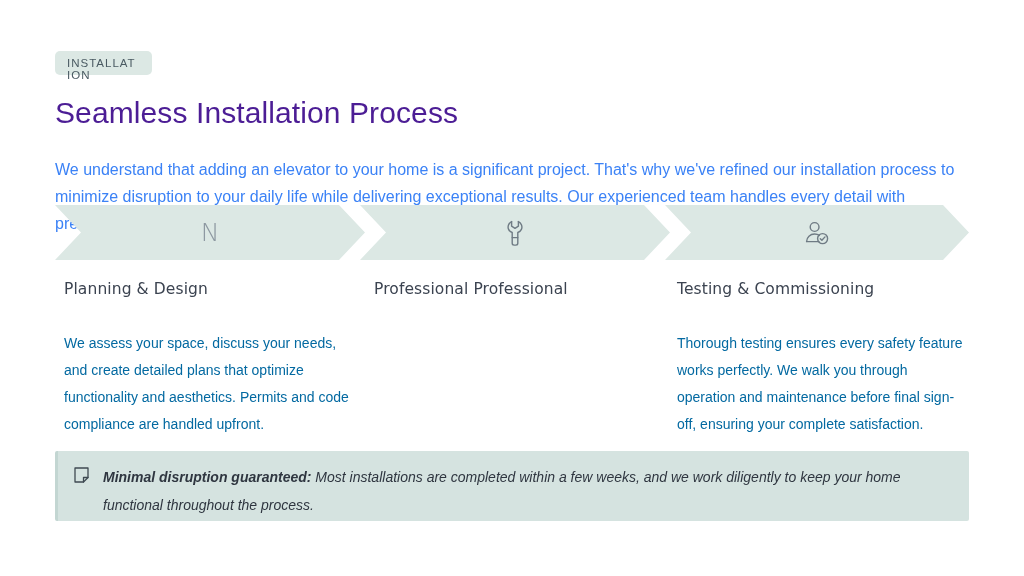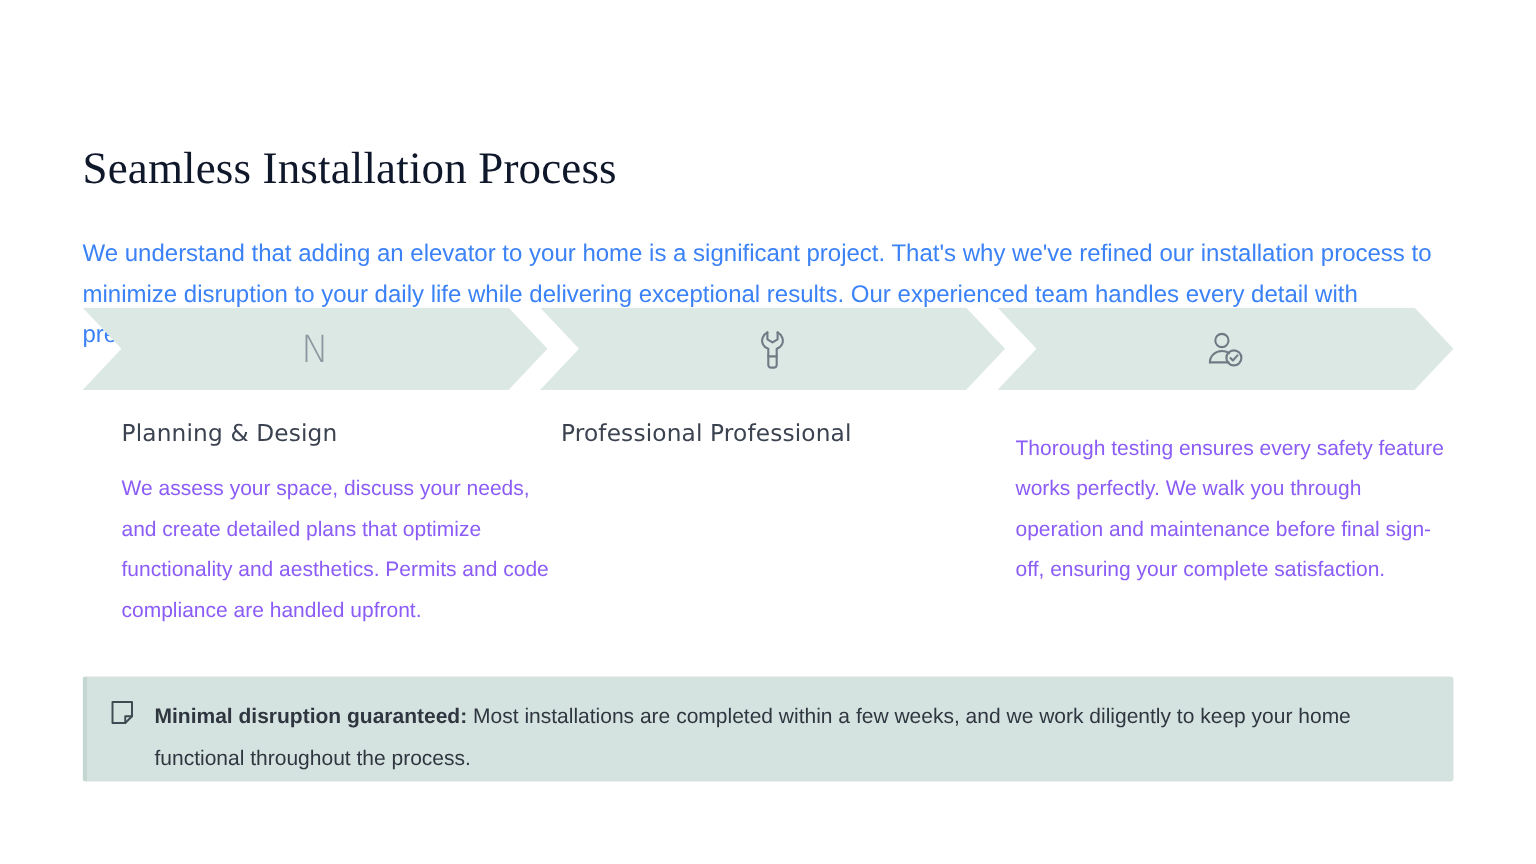--- a/index.html
+++ b/index.html
@@ -125,6 +125,9 @@
 
 <div class="page">
 
+  <div class="badge-wrap">
+    <span class="badge">INSTALLATION</span>
+  </div>
 
   <div class="title">Seamless Installation Process</div>
 

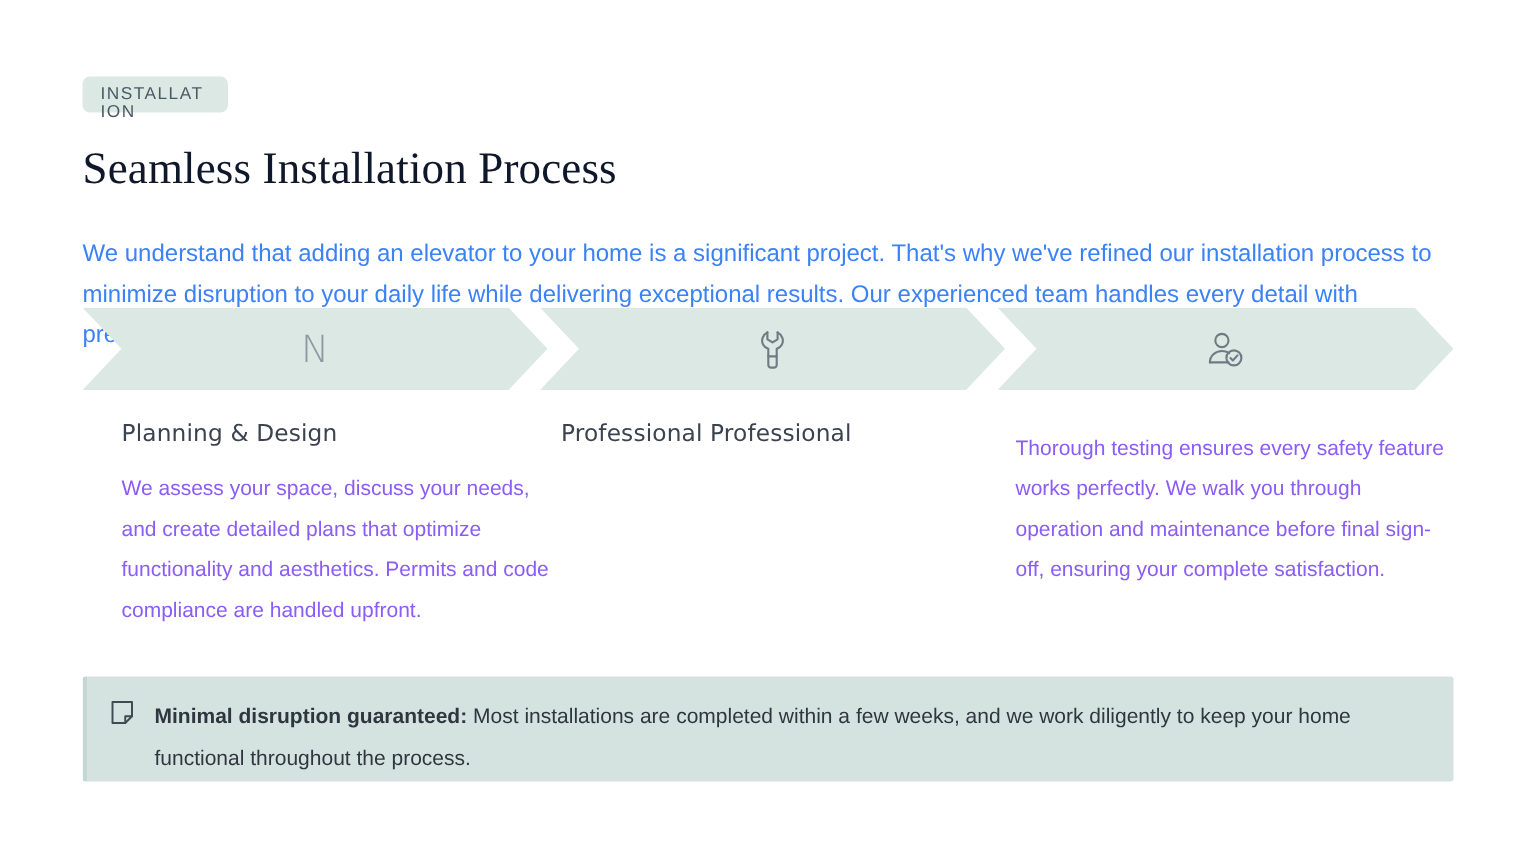--- a/index.html
+++ b/index.html
@@ -37,9 +37,9 @@
     font-size:30px;
     line-height:47px;
     font-weight:400;
-    color:#0f172a;
+    color:#4c1d95;
     letter-spacing:0.1px;
-    font-family:Liberation Serif, serif;
+    font-family:Liberation Sans, sans-serif;
     white-space:normal;
     overflow:visible;
   }

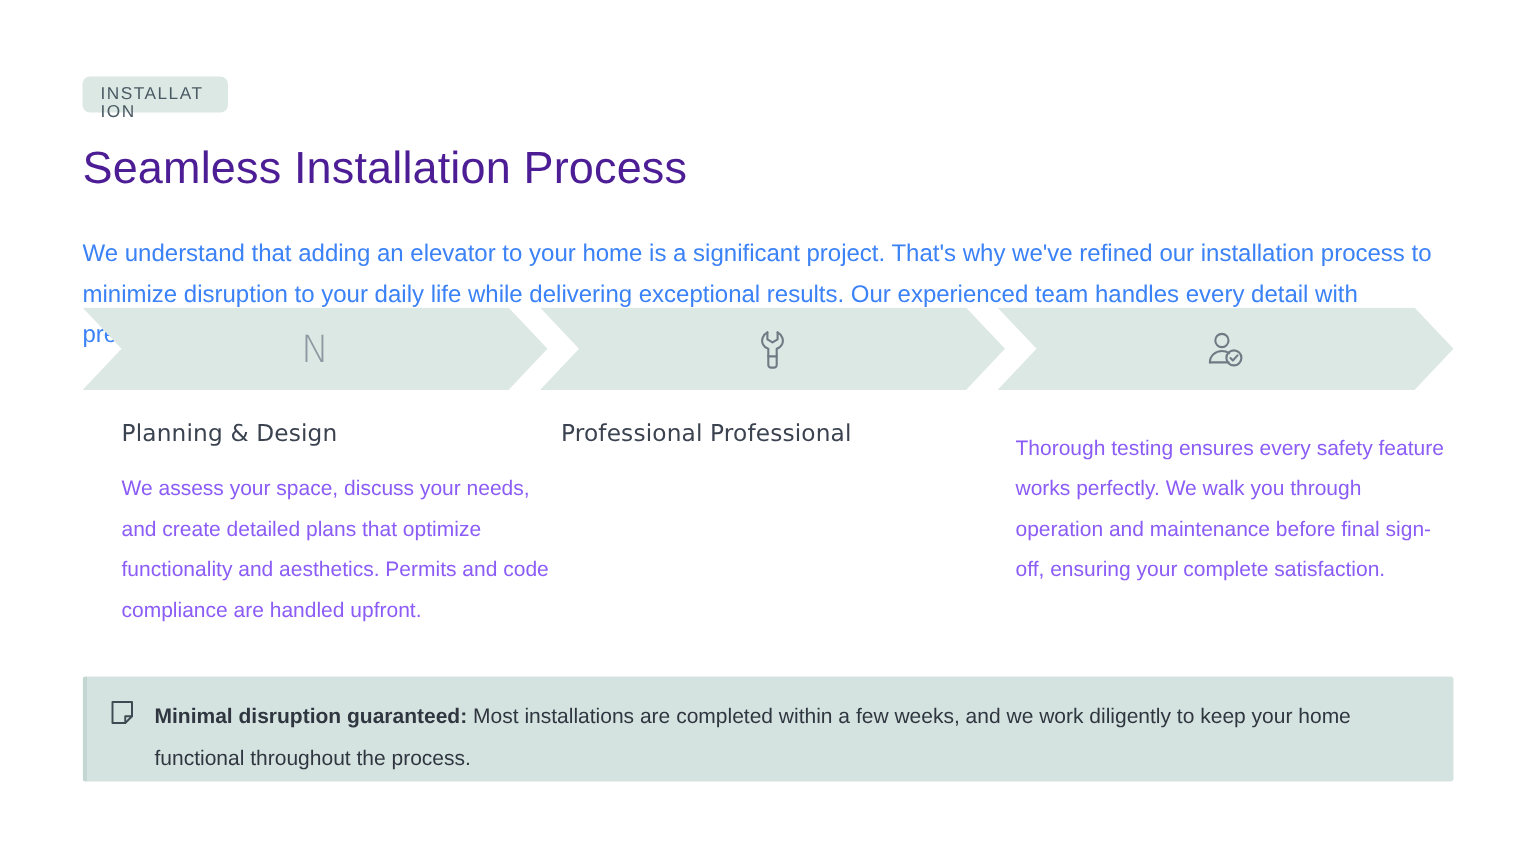--- a/index.html
+++ b/index.html
@@ -81,7 +81,7 @@
   
   .cols { position:absolute; left:55px; top:276px; width:914px; }
   .col { position:absolute; top:0; width:288px; }
-  .col-1 { left:26px; }
+  .col-1 { left:9px; }
   .col-2 { left:319px; }
   .col-3 { left:622px; }
   .col-head {

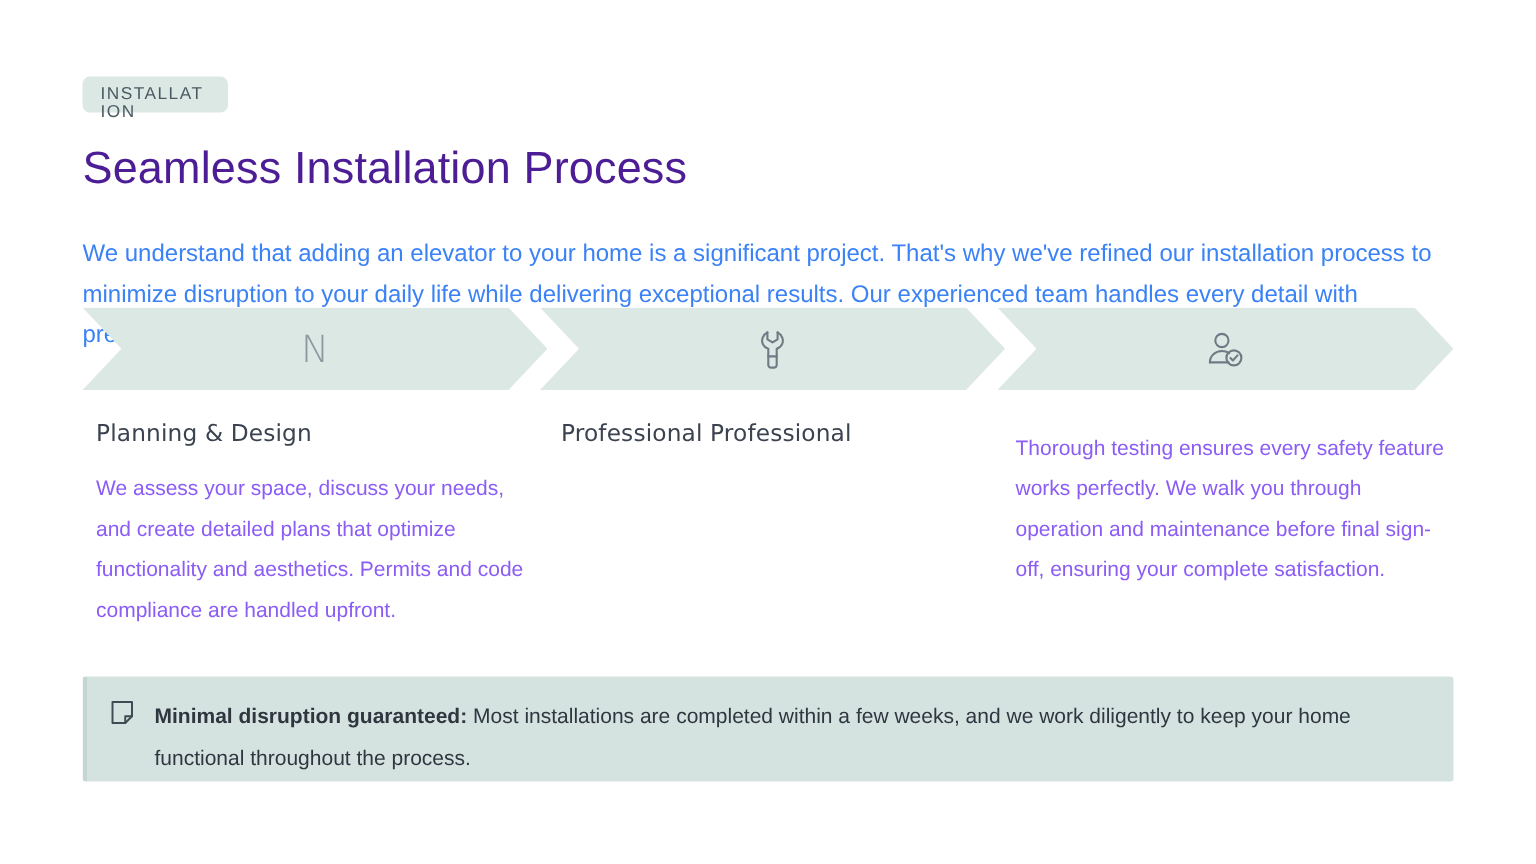--- a/index.html
+++ b/index.html
@@ -170,6 +170,7 @@
       <div class="col-head">Professional Professional</div>
     </div>
     <div class="col col-3">
+      <div class="col-head">Testing &amp; Commissioning</div>
       <div class="col-body">Thorough testing ensures every safety feature works perfectly. We walk you through operation and maintenance before final sign-off, ensuring your complete satisfaction.</div>
     </div>
   </div>

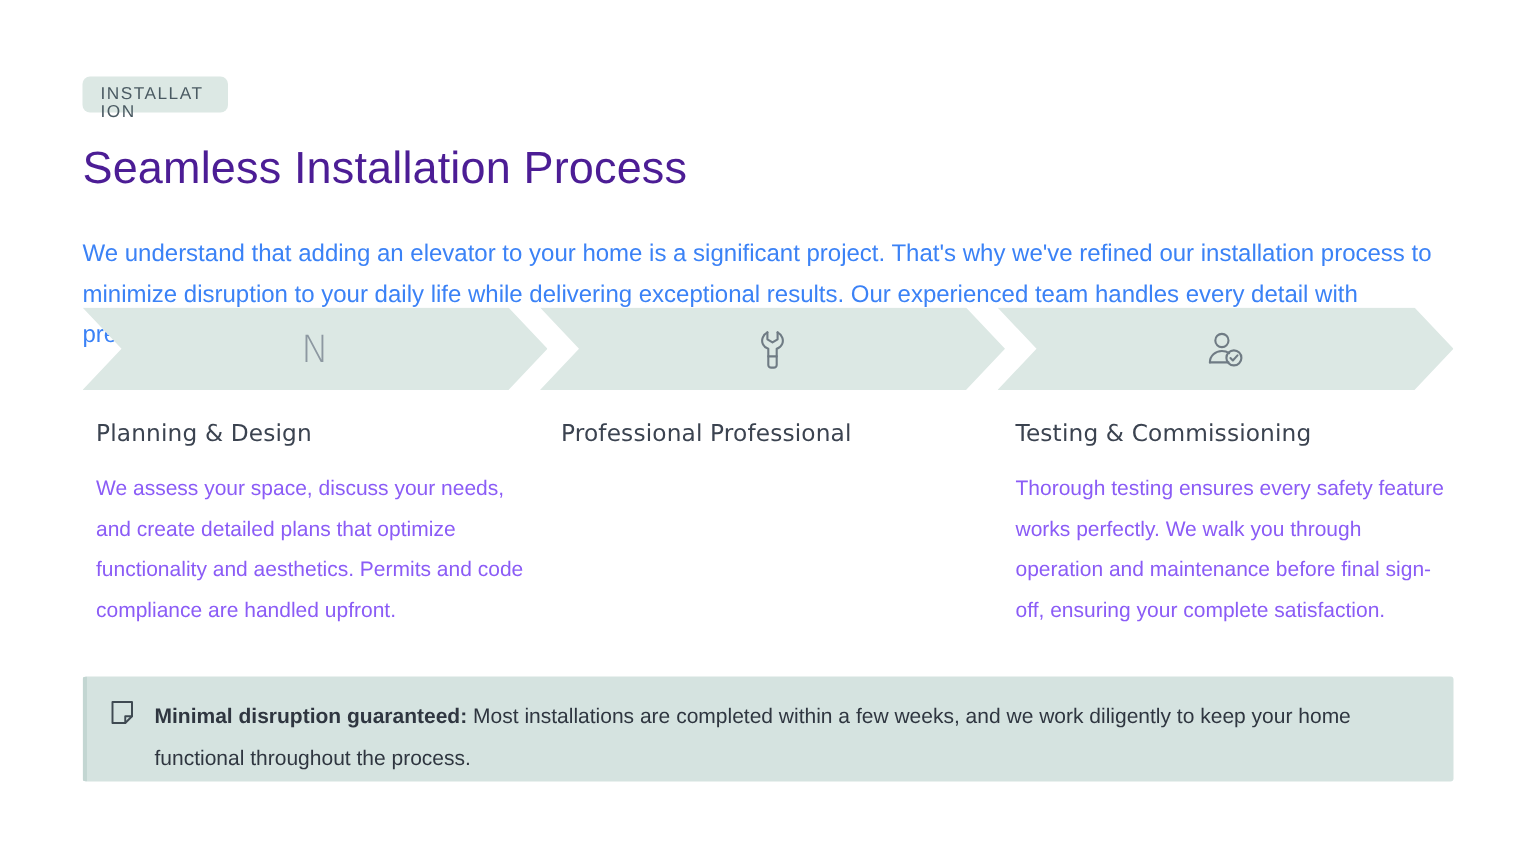--- a/index.html
+++ b/index.html
@@ -95,10 +95,10 @@
     white-space:normal;
   }
   .col-body {
-    margin-top:9px;
+    margin-top:27px;
     font-size:14px;
     line-height:27px;
-    color:#8b5cf6;
+    color:#0369a1;
   }
 
   

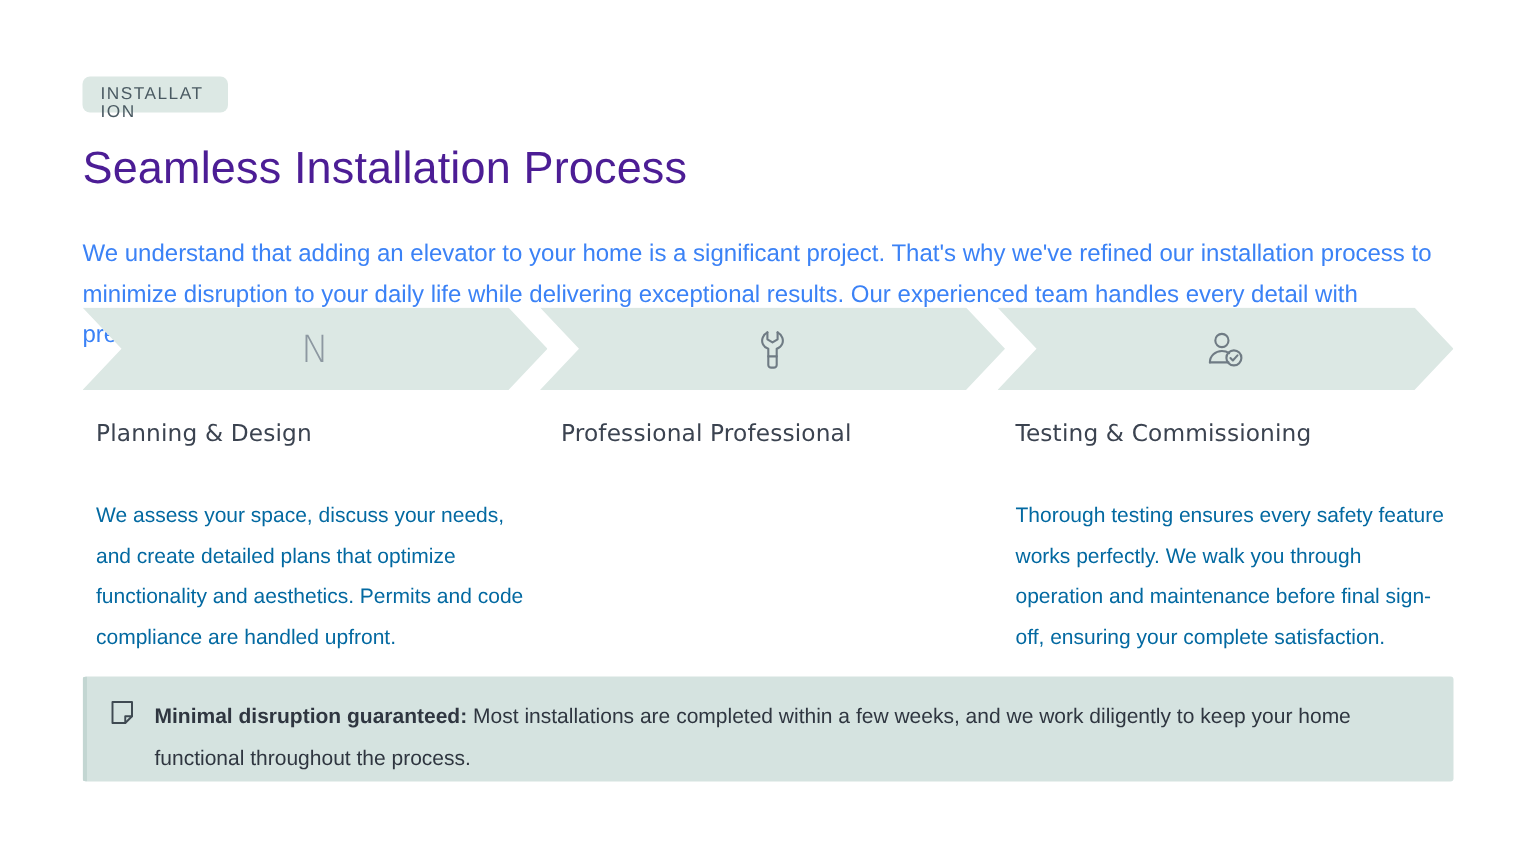--- a/index.html
+++ b/index.html
@@ -111,6 +111,7 @@
     display:flex;
     align-items:flex-start;
     padding:12px 10px 0 16px;
+    font-style:italic;
   }
   .callout-icon { flex:0 0 auto; margin-top:4px; margin-right:14px; color:#3f4a52; }
   .callout-text {

